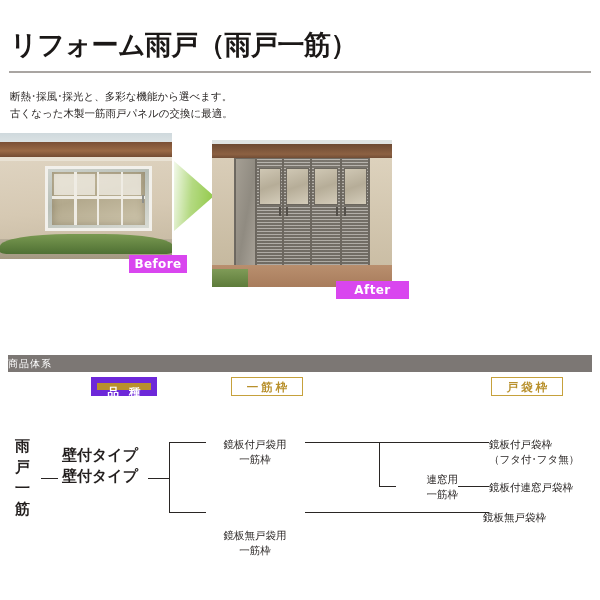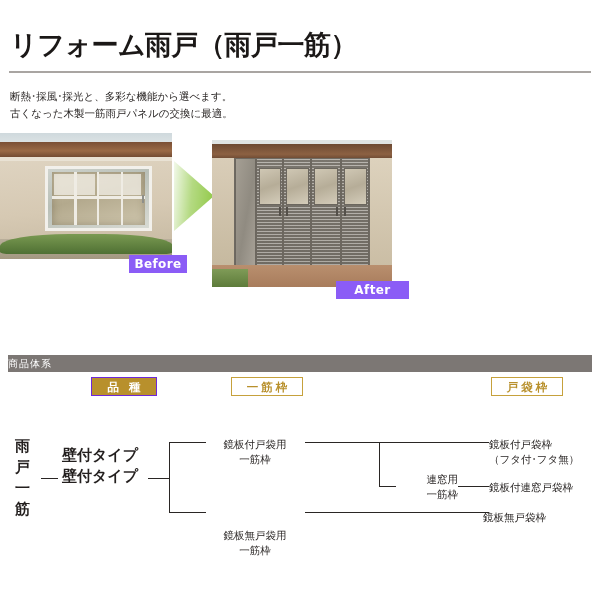--- a/index.html
+++ b/index.html
@@ -230,7 +230,7 @@
     text-align: center;
     line-height: 18px;
     height: 18px;
-    background: #8b5cf6;
+    background: #d946ef;
   }
   .badge-before { left: 129px; top: 255px; width: 58px; }
   .badge-after  { left: 336px; top: 281px; width: 73px; }

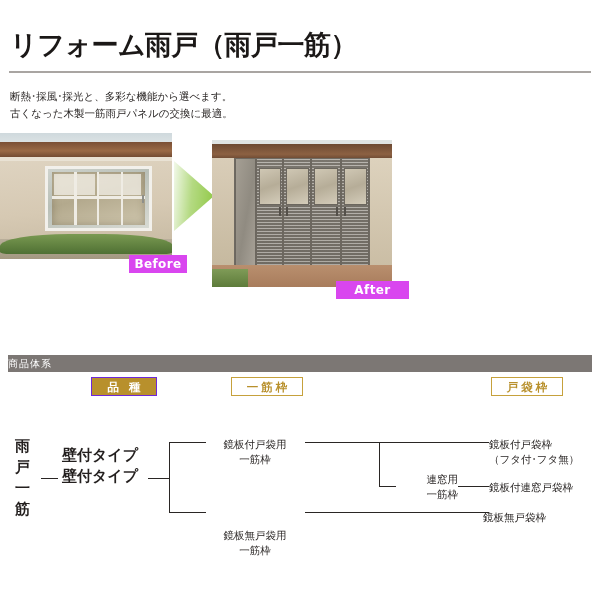--- a/index.html
+++ b/index.html
@@ -261,7 +261,7 @@
   }
   .col-head.filled {
     background: #b8902c;
-    border: 1px solid #6d28d9;
+    border: 6px solid #6d28d9;
     color: #ffffff;
   }
   .col-head.outlined {

